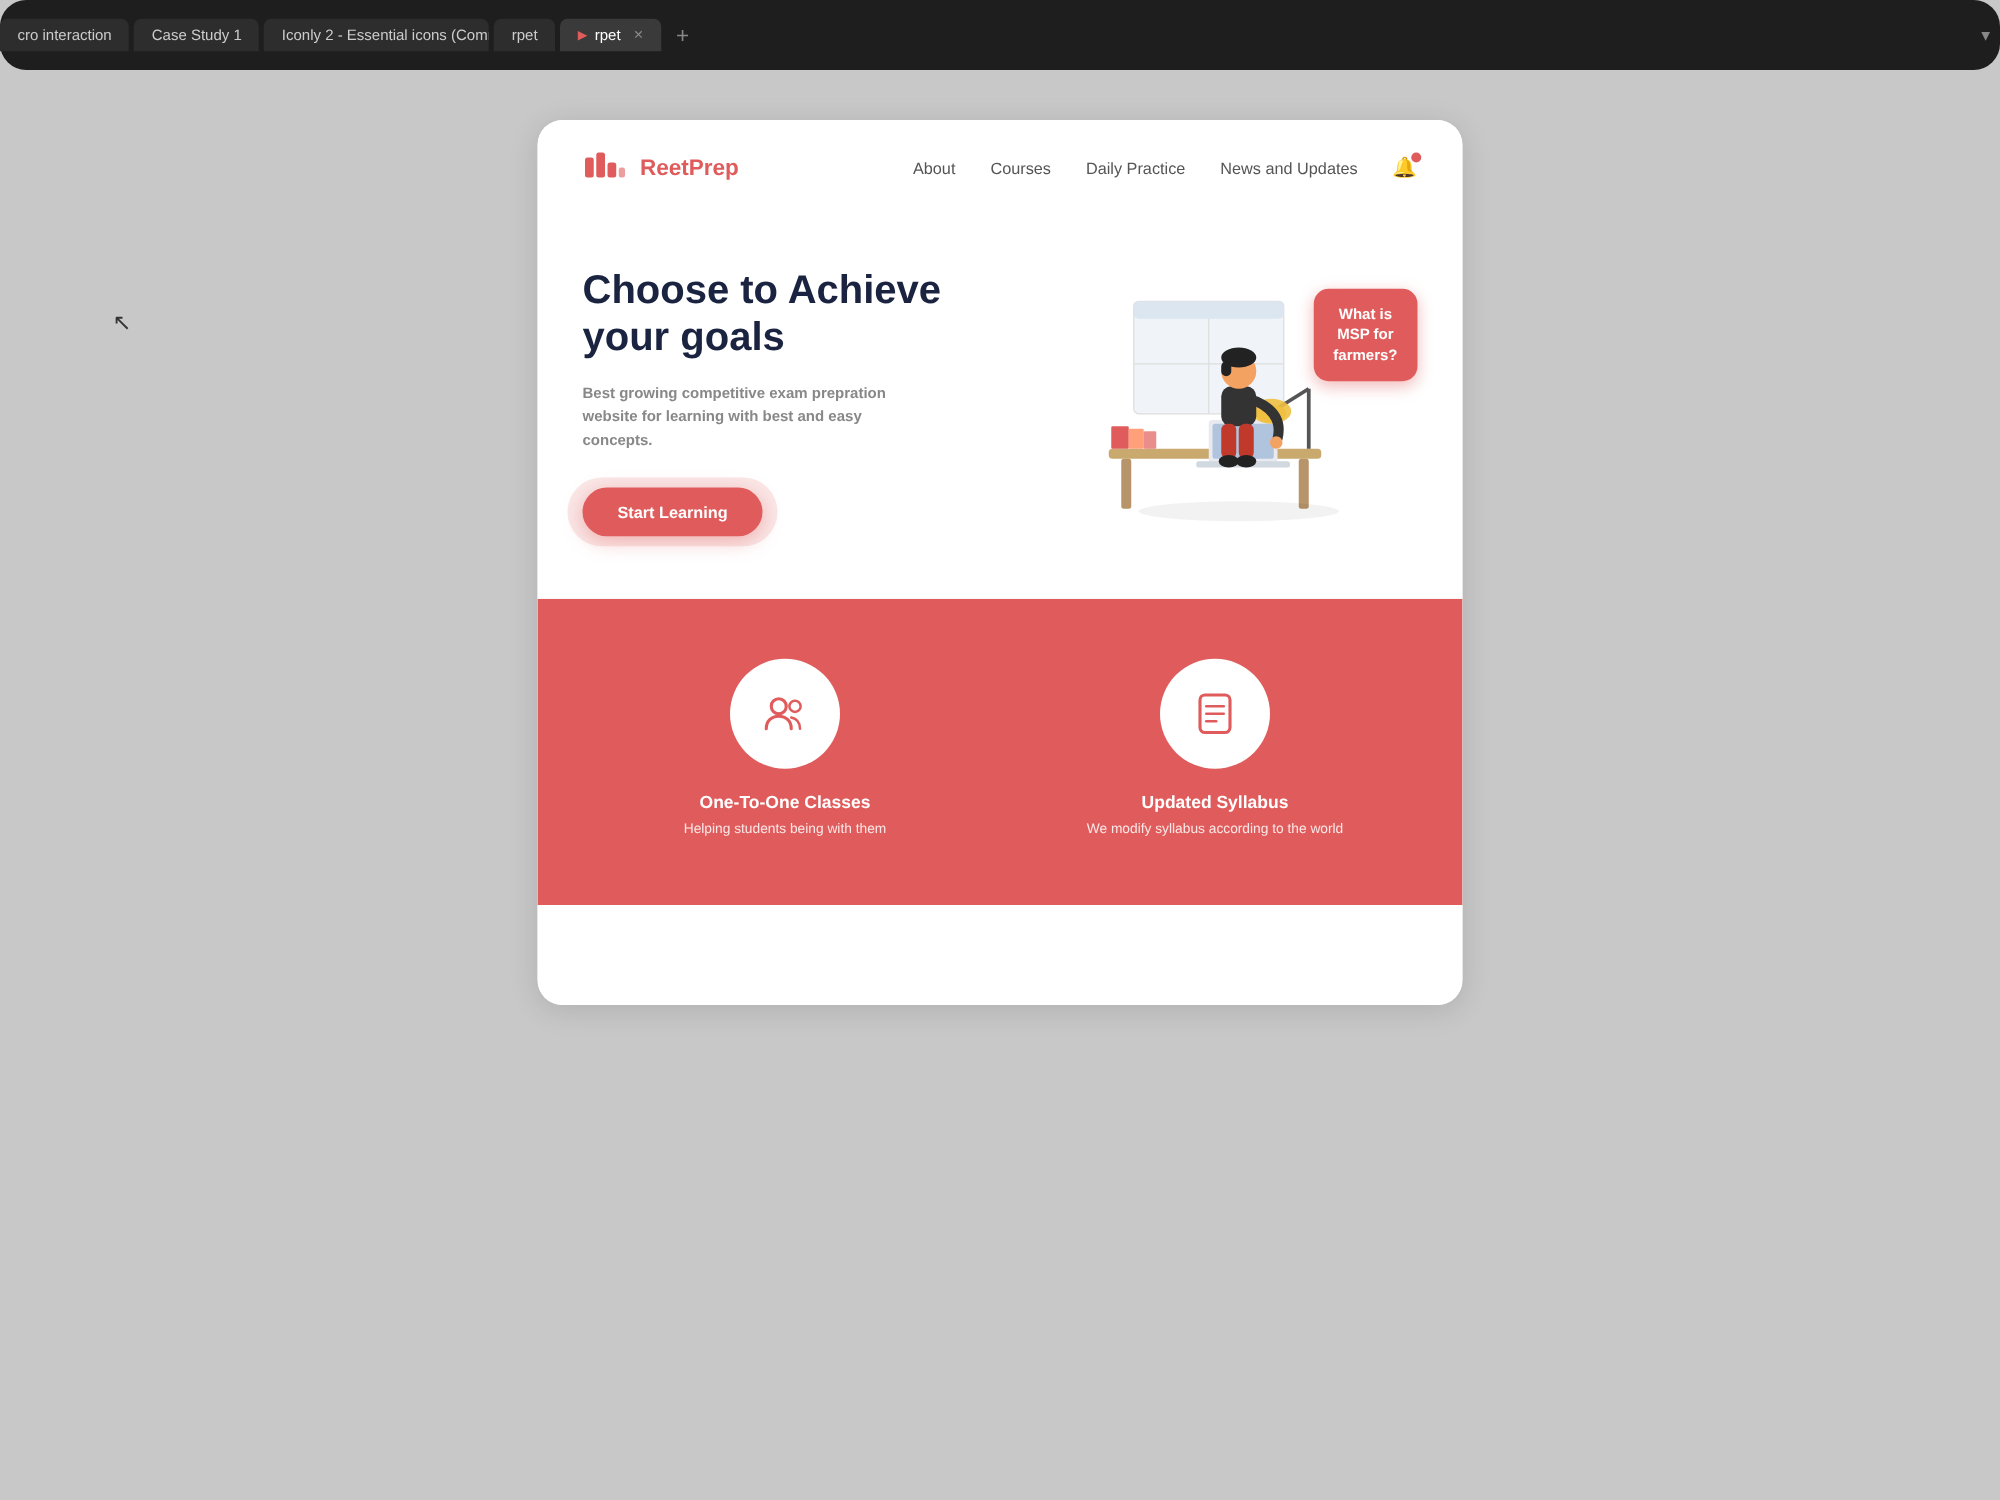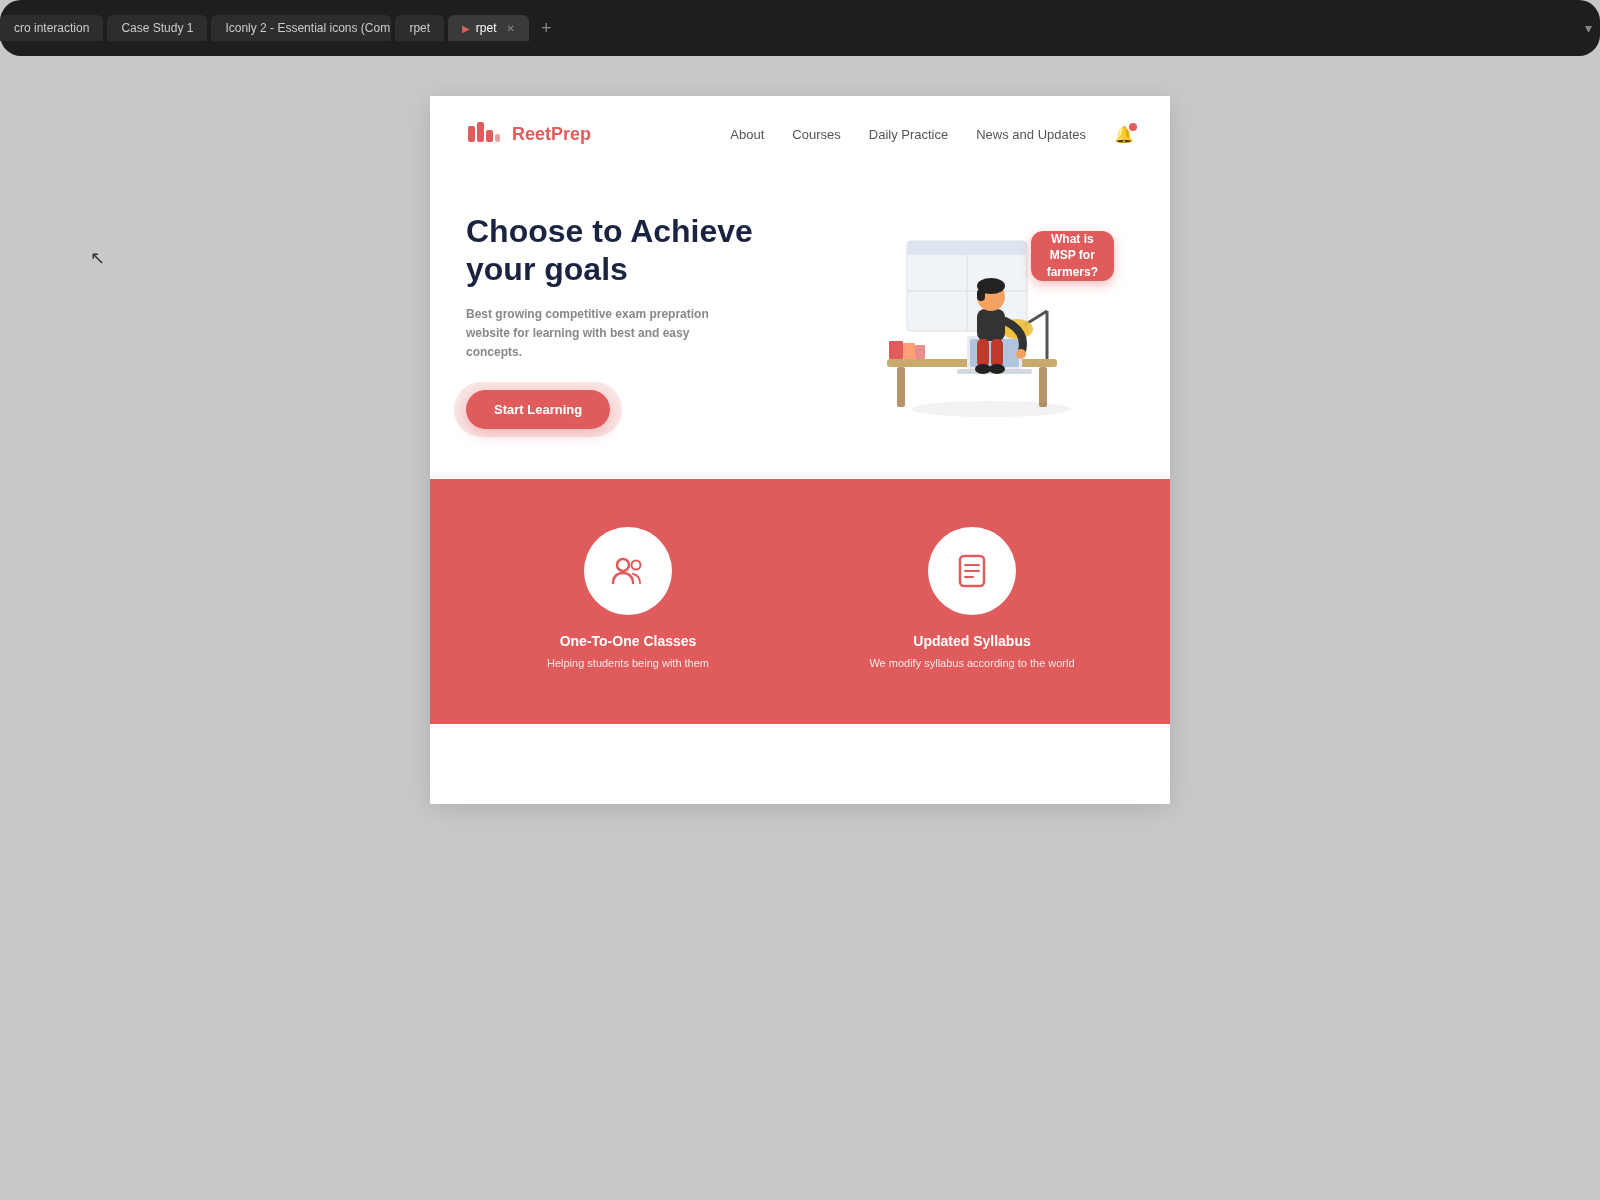--- a/index.html
+++ b/index.html
@@ -93,7 +93,7 @@
     .website-card {
       background: #ffffff;
       width: 740px;
-      border-radius: 1px;
+      border-radius: 20px;
       overflow: hidden;
       box-shadow: 0 4px 24px rgba(0,0,0,0.12);
     }

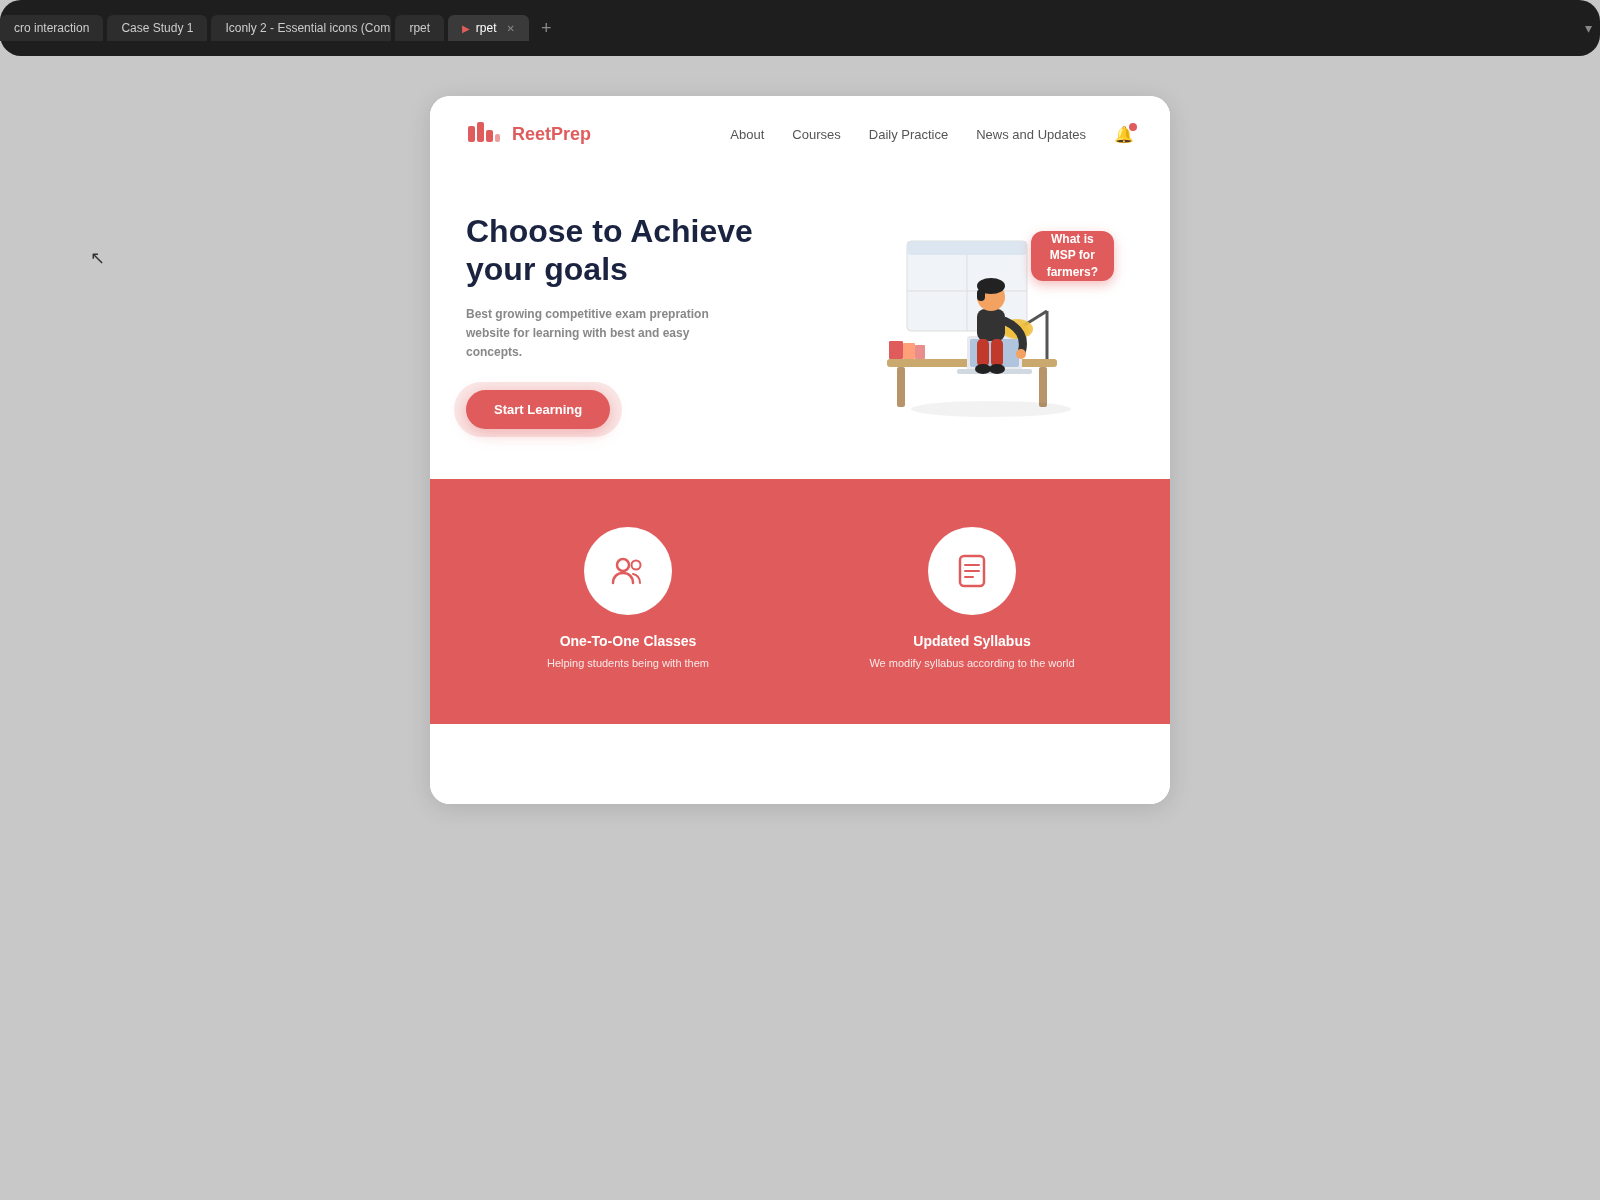--- a/index.html
+++ b/index.html
@@ -224,13 +224,13 @@
     .msp-bubble {
       position: absolute;
       top: 10px;
-      right: 20px;
+      right: 0;
       background: #e05c5c;
       color: #fff;
       font-size: 12px;
       font-weight: 700;
       border-radius: 12px;
-      padding: 0 16px;
+      padding: 12px 16px;
       text-align: center;
       line-height: 1.4;
       max-width: 90px;

